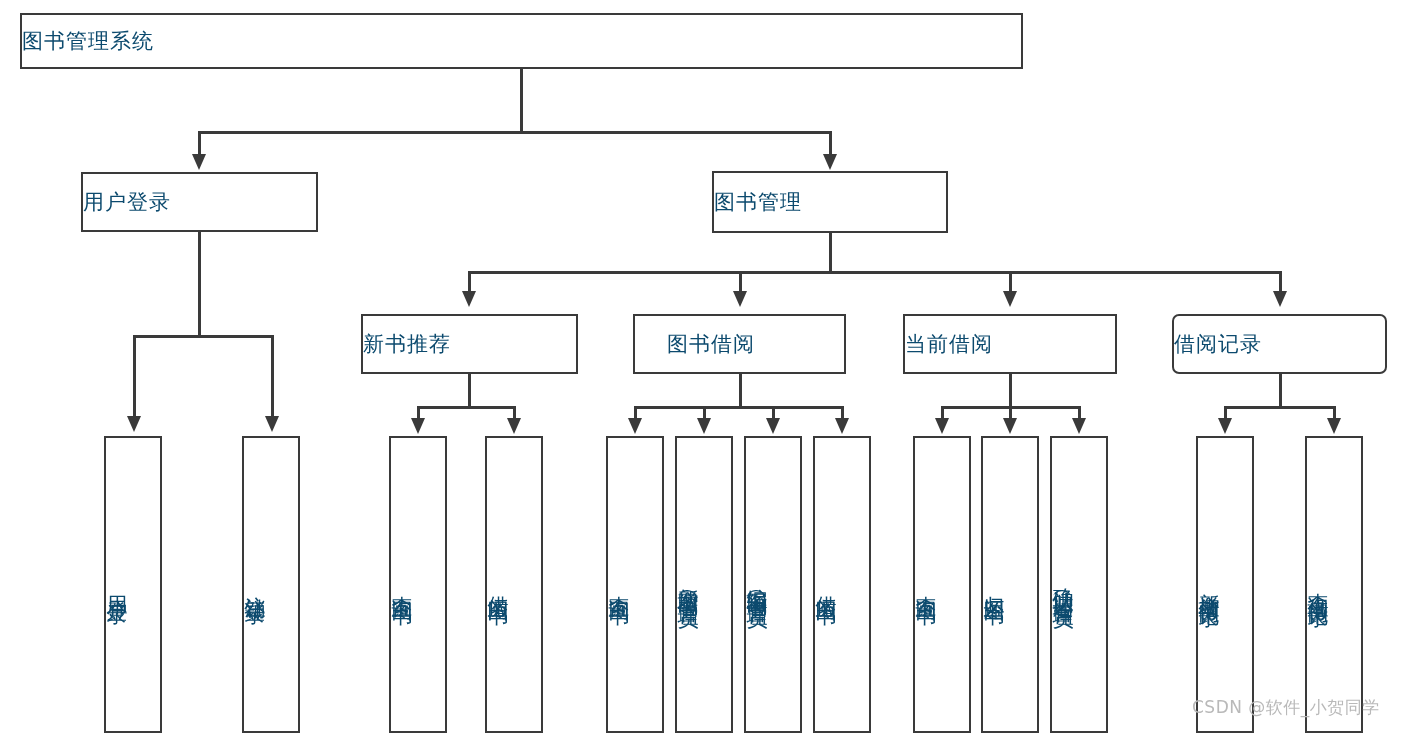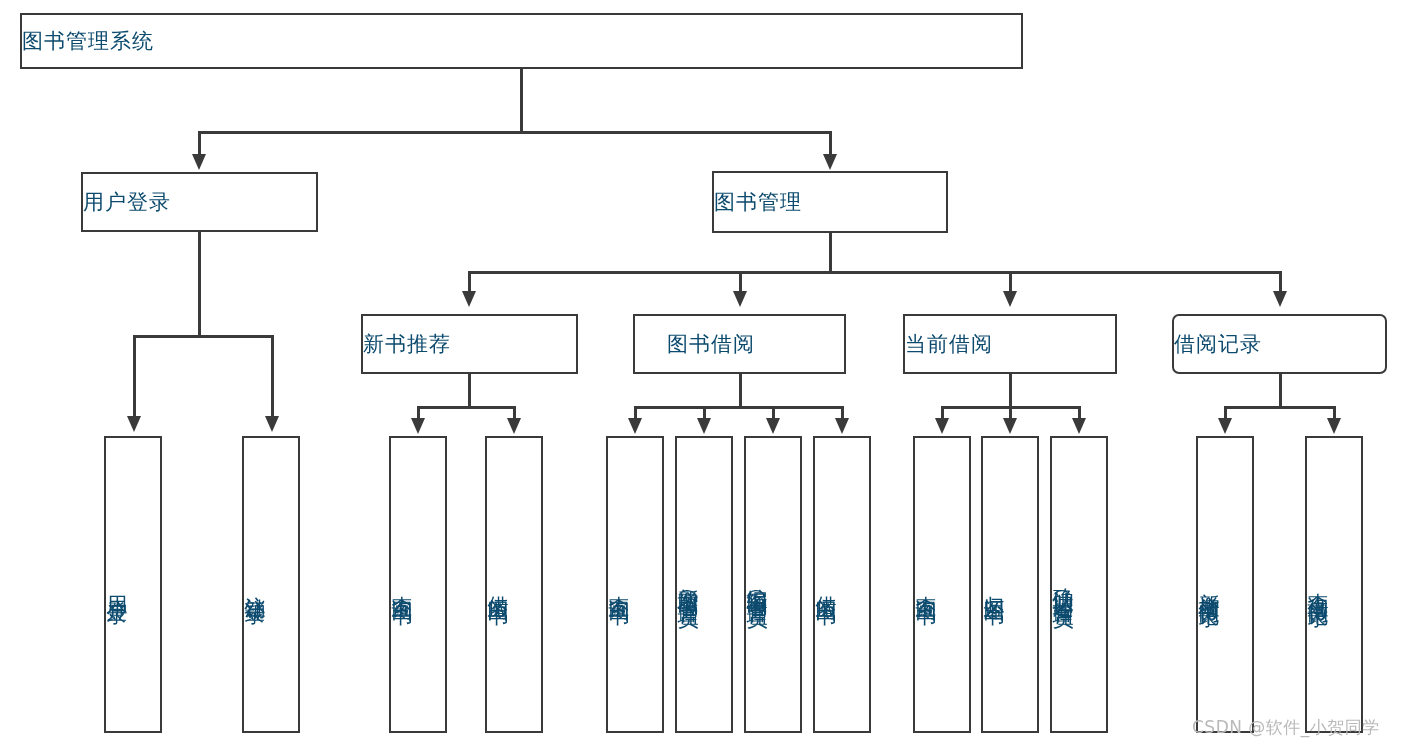--- a/index.html
+++ b/index.html
@@ -209,7 +209,7 @@
     <span class="vtext">查询借阅记录</span>
   </div>
 
-  <div class="watermark" style="left:1192px;top:716px;">CSDN @软件_小贺同学</div>
+  <div class="watermark" style="left:1192px;top:696px;">CSDN @软件_小贺同学</div>
 
 </div>
 

